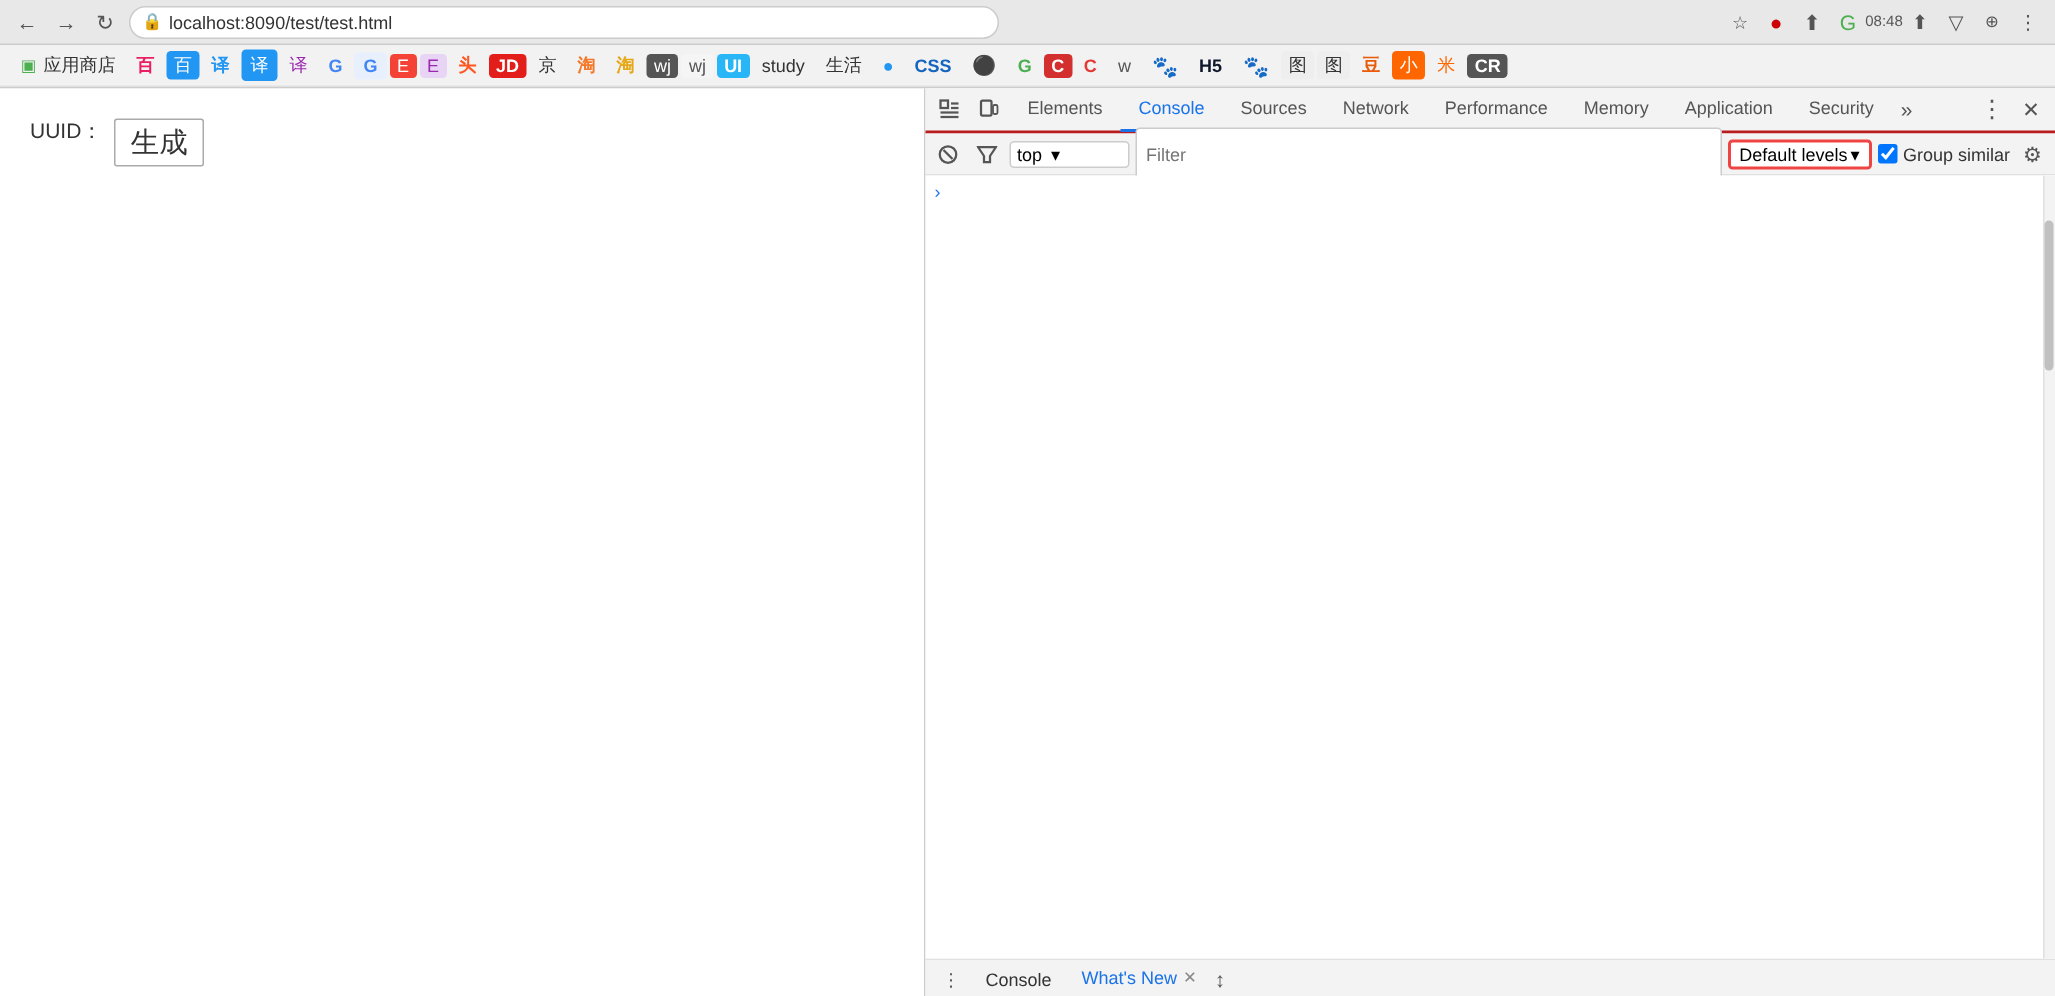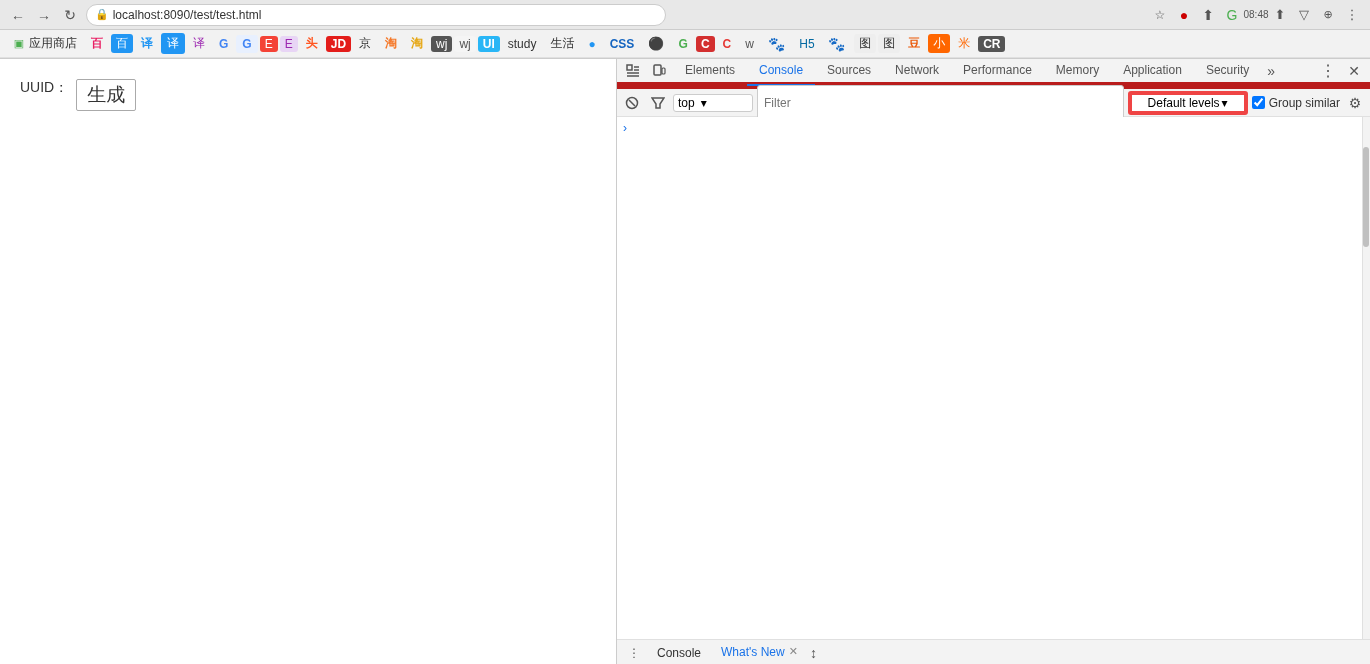--- a/index.html
+++ b/index.html
@@ -123,7 +123,7 @@
     <div class="bookmark-item" style="color:#e53935; font-weight:bold;">C</div>
     <div class="bookmark-item" style="color:#555;">w</div>
     <div class="bookmark-item" style="color:#555; font-size:14px;">🐾</div>
-    <div class="bookmark-item" style="color:#0369a1; font-weight:normal;">H5</div>
+    <div class="bookmark-item" style="color:#0f172a; font-weight:bold;">H5</div>
     <div class="bookmark-item" style="color:#4285f4; font-size:14px;">🐾</div>
     <div class="bookmark-item" style="background:#eee; border-radius:3px; padding:1px 5px;">图</div>
     <div class="bookmark-item" style="background:#eee; border-radius:3px; padding:1px 5px;">图</div>

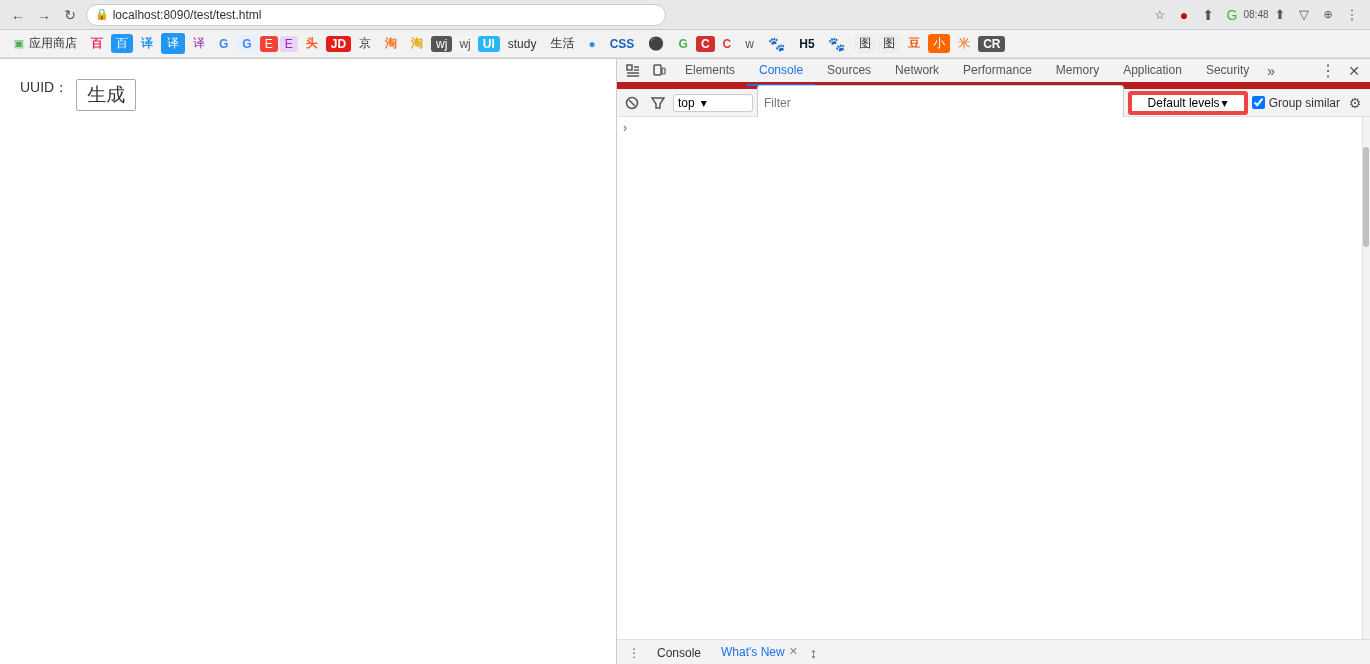--- a/index.html
+++ b/index.html
@@ -34,7 +34,7 @@
     .devtools-panel { width: 754px; background: #fff; border-left: 1px solid #ccc; display: flex; flex-direction: column; }
 
     
-    .devtools-topbar { height: 30px; background: #f3f3f3; border-bottom: 7px solid #b91c1c; display: flex; align-items: center; padding: 0 4px; gap: 2px; }
+    .devtools-topbar { height: 30px; background: #f3f3f3; border-bottom: 2px solid #b91c1c; display: flex; align-items: center; padding: 0 4px; gap: 2px; }
     .devtools-top-icon { width: 24px; height: 24px; display: flex; align-items: center; justify-content: center; cursor: pointer; color: #555; font-size: 13px; border-radius: 3px; }
     .devtools-tabs { display: flex; align-items: center; flex: 1; overflow: hidden; }
     .devtools-tab { padding: 0 12px; height: 30px; display: flex; align-items: center; font-size: 12px; color: #555; cursor: pointer; white-space: nowrap; border-bottom: 2px solid transparent; }

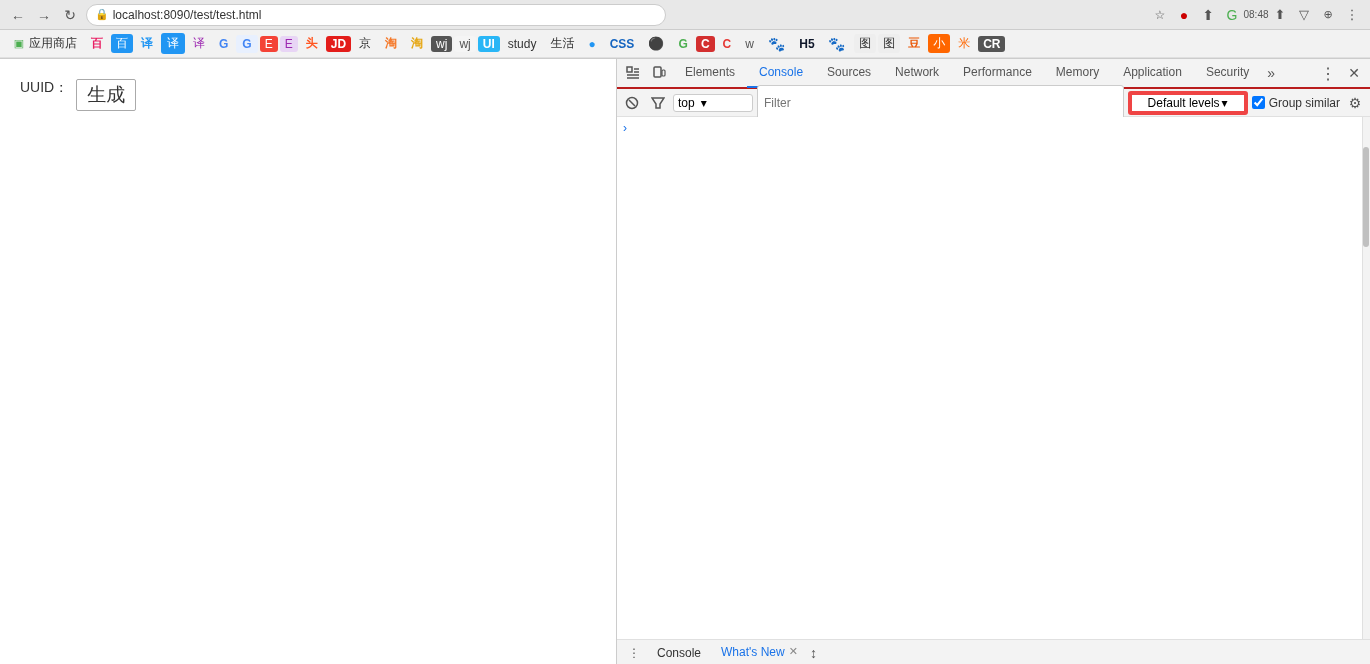--- a/index.html
+++ b/index.html
@@ -47,7 +47,7 @@
     .console-tb-icon { width: 22px; height: 22px; display: flex; align-items: center; justify-content: center; cursor: pointer; color: #555; font-size: 12px; border-radius: 3px; }
     .context-selector { display: flex; align-items: center; gap: 2px; border: 1px solid #ccc; border-radius: 3px; padding: 1px 4px; cursor: pointer; background: #fff; font-size: 12px; min-width: 80px; }
     .filter-input { flex: 1; height: 36px; border: 1px solid #ccc; border-radius: 3px; padding: 0 6px; font-size: 12px; color: #14532d; background: #fff; }
-    .default-levels { display: flex; align-items: center; gap: 2px; border: 4px solid #ef4444; border-radius: 3px; padding: 1px 16px; cursor: pointer; background: #fff; font-size: 12px; white-space: nowrap; }
+    .default-levels { display: flex; align-items: center; gap: 2px; border: 2px solid #ef4444; border-radius: 3px; padding: 1px 6px; cursor: pointer; background: #fff; font-size: 12px; white-space: nowrap; }
     .group-similar { display: flex; align-items: center; gap: 4px; font-size: 12px; color: #333; cursor: pointer; }
     .group-similar input { cursor: pointer; }
     .settings-icon-console { width: 22px; height: 22px; display: flex; align-items: center; justify-content: center; cursor: pointer; color: #555; font-size: 14px; margin-left: auto; }

